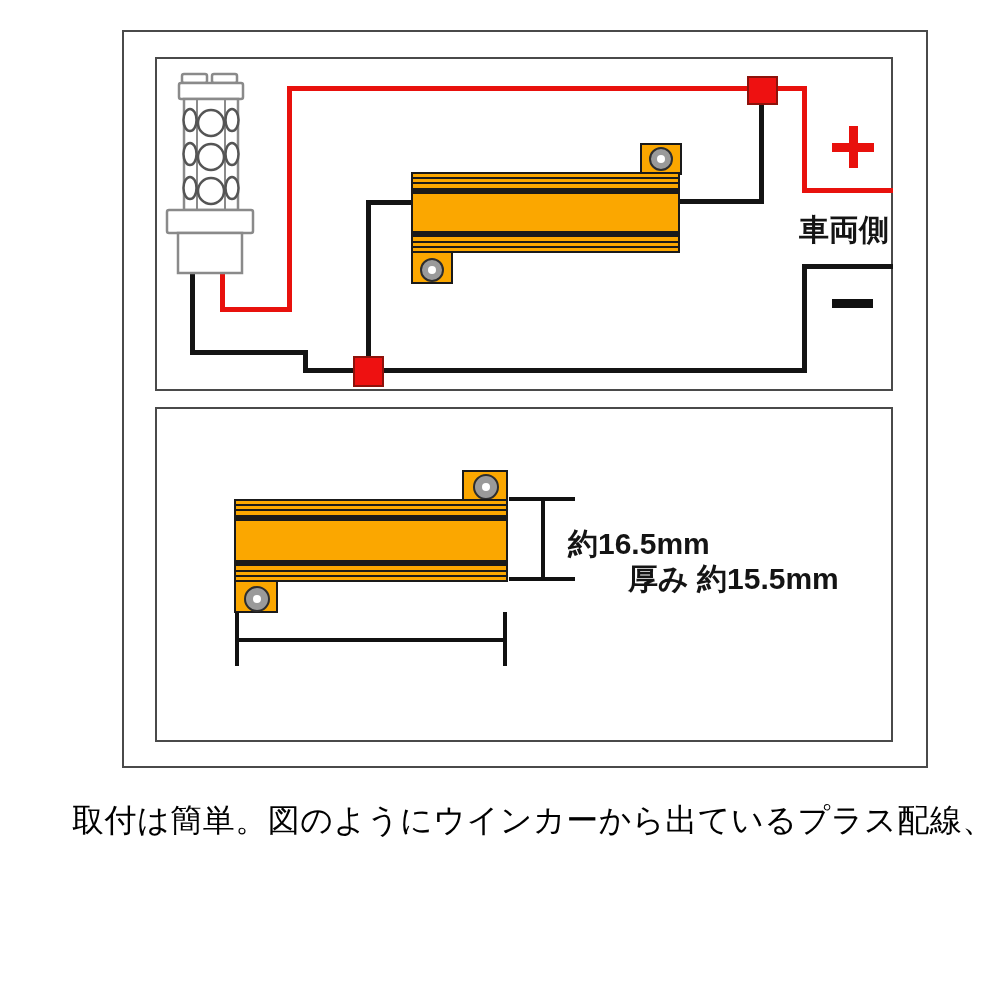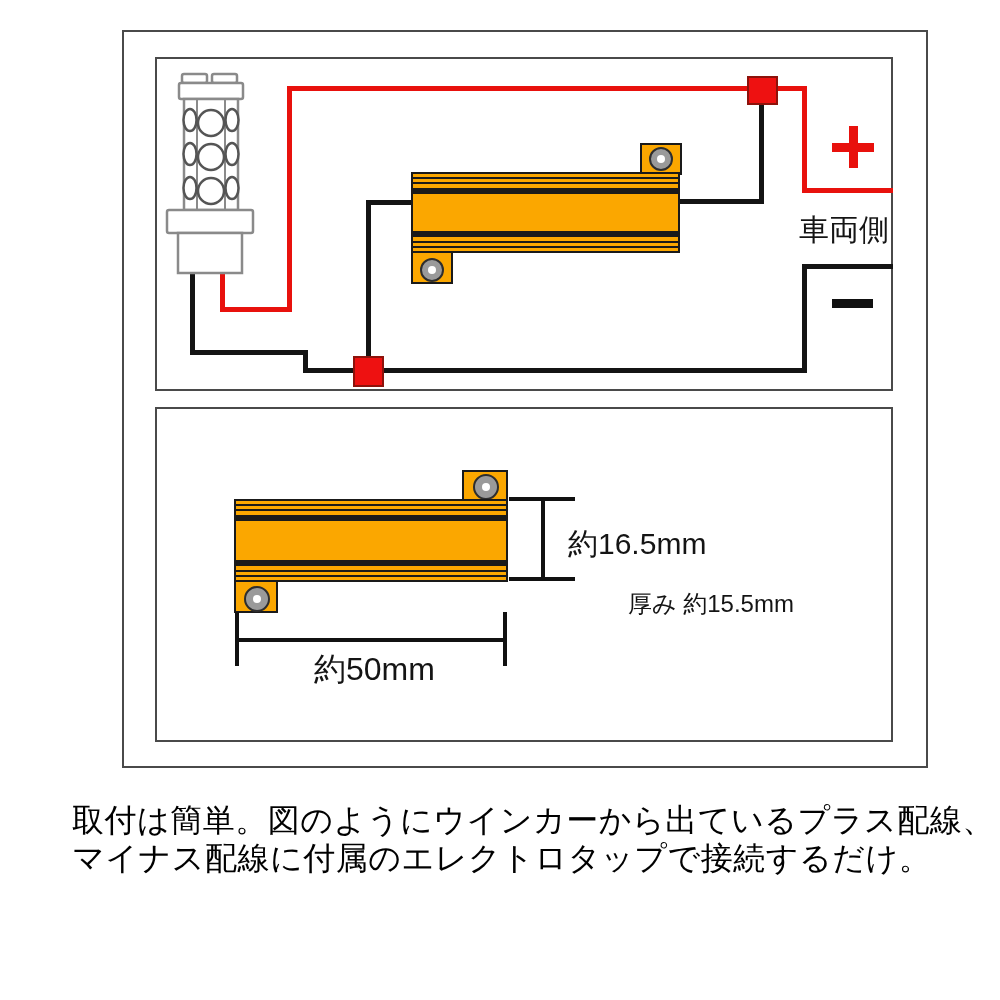--- a/index.html
+++ b/index.html
@@ -26,7 +26,7 @@
   .screw-inner{position:absolute;border-radius:50%;background:#ffffff;}
   .dim{position:absolute;background:#111;}
   .lbl{position:absolute;color:#141414;white-space:nowrap;}
-  .lbl-bold{font-weight:normal;}
+  .lbl-bold{font-weight:bold;}
   .caption{position:absolute;color:#000;font-size:32px;line-height:36px;letter-spacing:0.5px;white-space:nowrap;}
   .plusbar{position:absolute;background:var(--wire-red);}
   .minusbar{position:absolute;background:#111;}

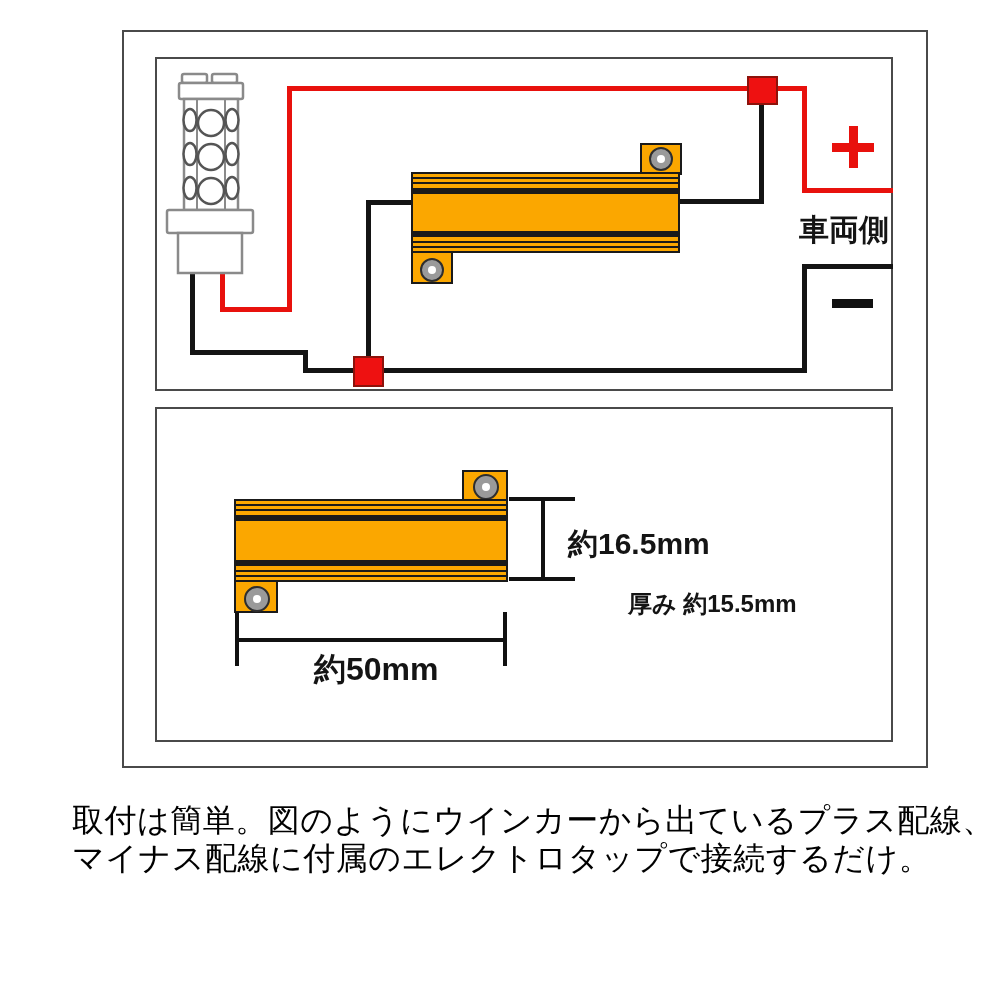--- a/index.html
+++ b/index.html
@@ -141,7 +141,7 @@
   <div class="dim" style="left:503px;top:612px;width:4px;height:54px;"></div>
 
   <div class="lbl lbl-bold" style="left:568px;top:524px;font-size:30px;">約16.5mm</div>
-  <div class="lbl lbl-bold" style="left:628px;top:588px;font-size:24px;">厚み 約15.5mm</div>
+  <div class="lbl lbl-bold" style="left:628px;top:559px;font-size:30px;">厚み 約15.5mm</div>
   <div class="lbl lbl-bold" style="left:314px;top:648px;font-size:32px;">約50mm</div>
 
   <div class="caption" style="left:72px;top:802px;">取付は簡単。図のようにウインカーから出ているプラス配線、</div>

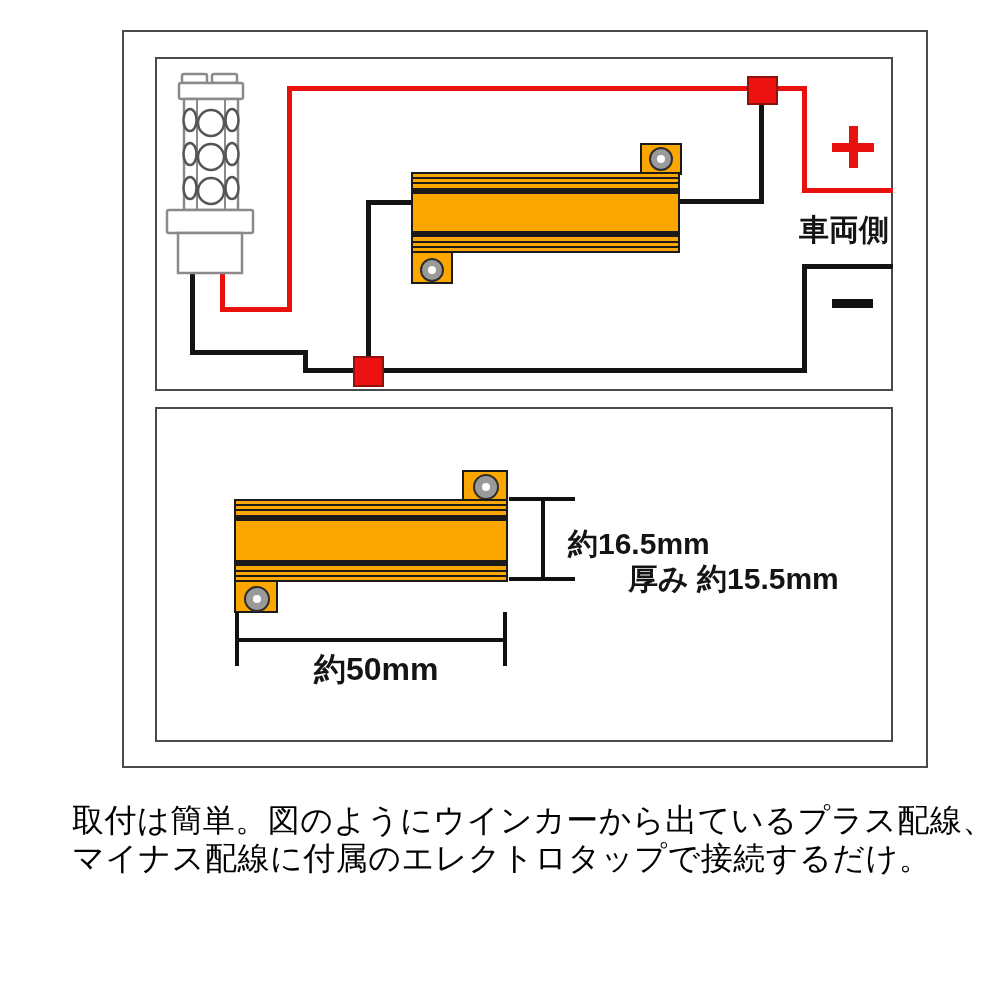--- a/index.html
+++ b/index.html
@@ -142,7 +142,6 @@
 
   <div class="lbl lbl-bold" style="left:568px;top:524px;font-size:30px;">約16.5mm</div>
   <div class="lbl lbl-bold" style="left:628px;top:559px;font-size:30px;">厚み 約15.5mm</div>
-  <div class="lbl lbl-bold" style="left:314px;top:648px;font-size:32px;">約50mm</div>
 
   <div class="caption" style="left:72px;top:802px;">取付は簡単。図のようにウインカーから出ているプラス配線、</div>
   <div class="caption" style="left:72px;top:840px;">マイナス配線に付属のエレクトロタップで接続するだけ。</div>

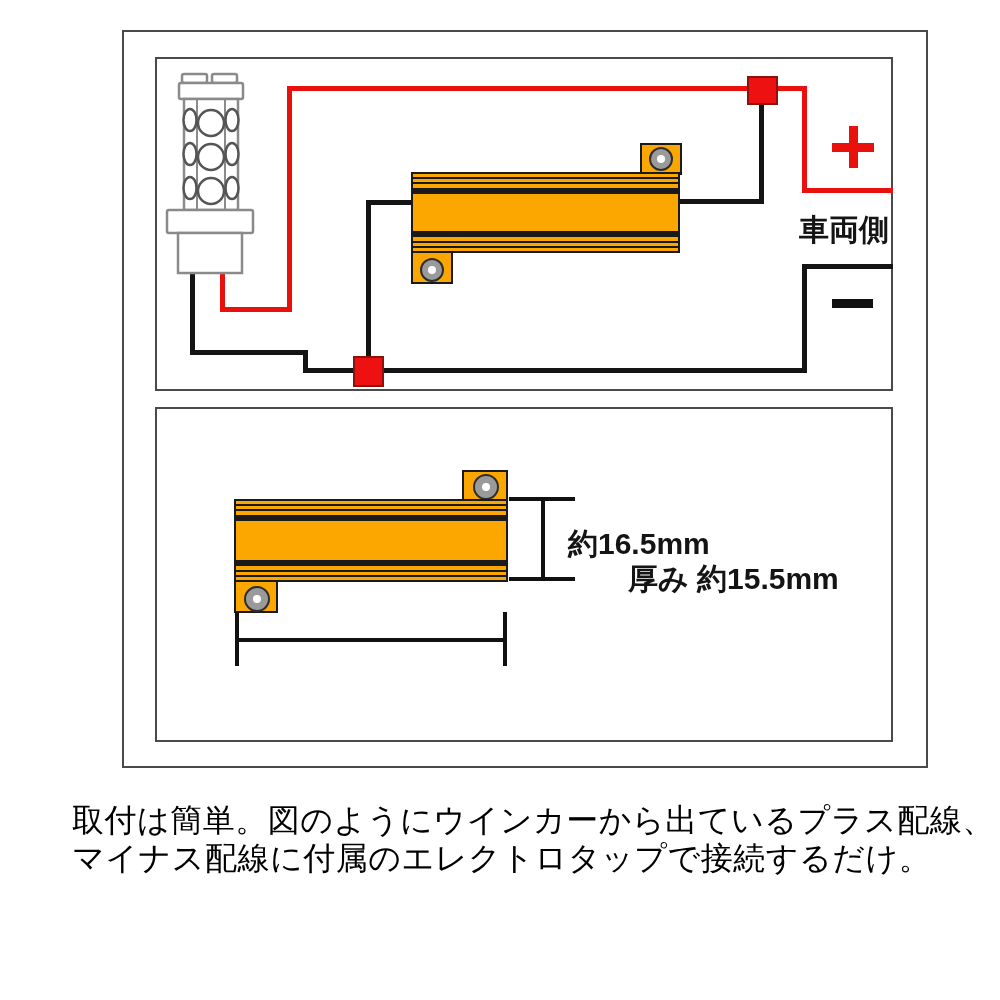--- a/index.html
+++ b/index.html
@@ -144,7 +144,6 @@
   <div class="lbl lbl-bold" style="left:628px;top:559px;font-size:30px;">厚み 約15.5mm</div>
 
   <div class="caption" style="left:72px;top:802px;">取付は簡単。図のようにウインカーから出ているプラス配線、</div>
-  <div class="caption" style="left:72px;top:840px;">マイナス配線に付属のエレクトロタップで接続するだけ。</div>
 
 </div>
 

